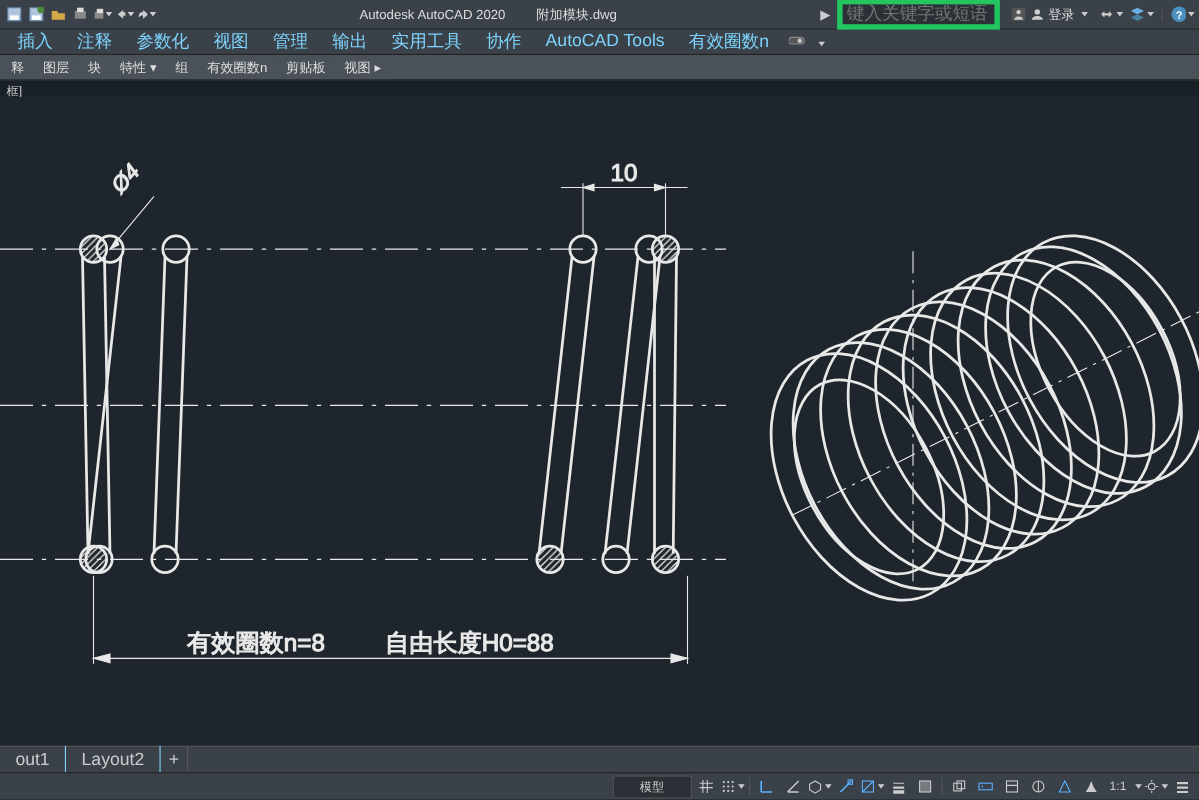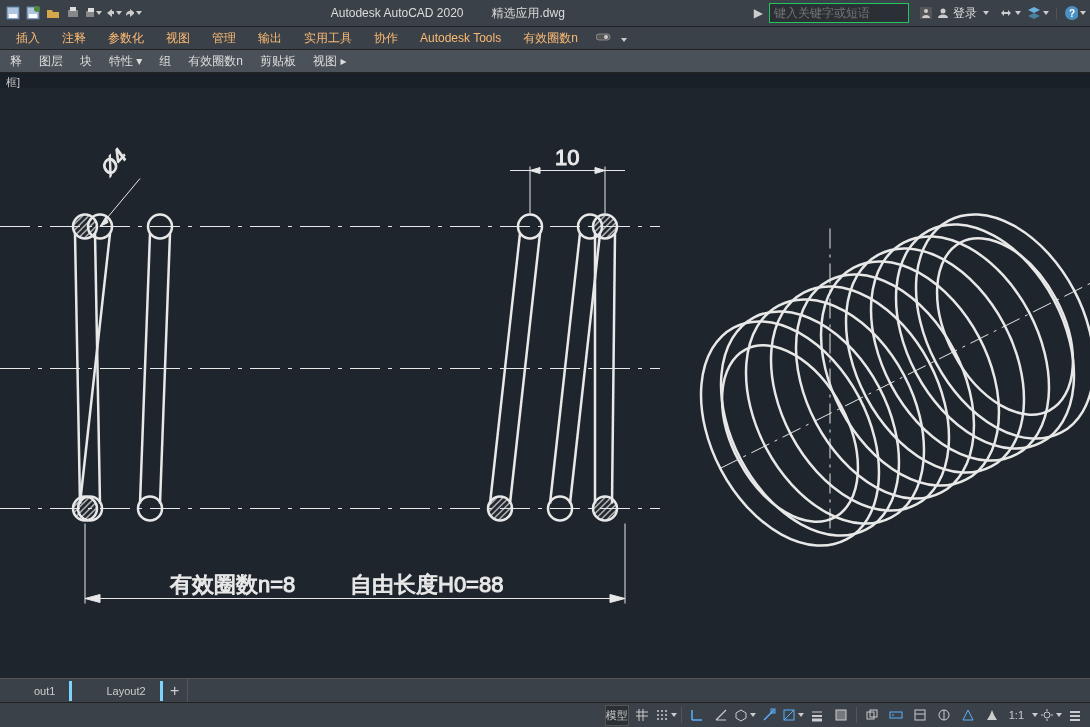--- a/index.html
+++ b/index.html
@@ -222,7 +222,7 @@
   </div>
   <div class="title-center">
     <span>Autodesk AutoCAD 2020</span>
-    <span>精选应用.dwg</span>
+    <span>附加模块.dwg</span>
   </div>
   <div class="title-right">
     <span style="color:#ccc;">▶</span>

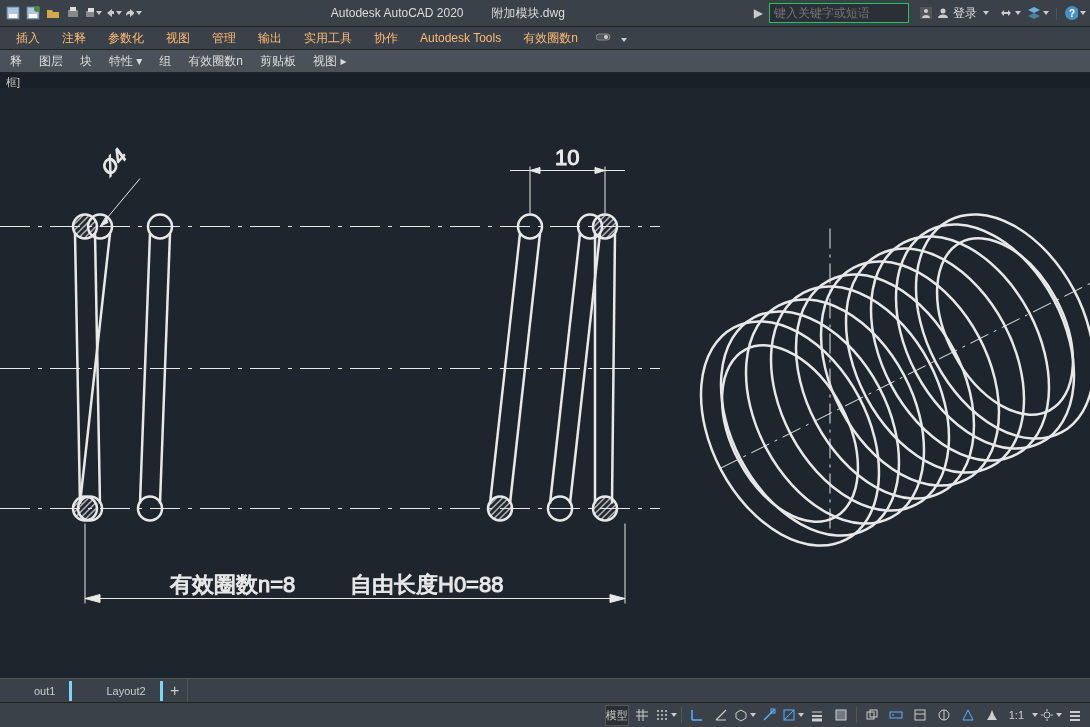--- a/index.html
+++ b/index.html
@@ -46,9 +46,9 @@
     width: 130px;
     height: 18px;
     background: #2a3036;
-    border: 1px solid #22c55e;
+    border: 5px solid #22c55e;
     color: #888;
-    font-size: 12px;
+    font-size: 16px;
     padding: 0 4px;
   }
   .login-btn {

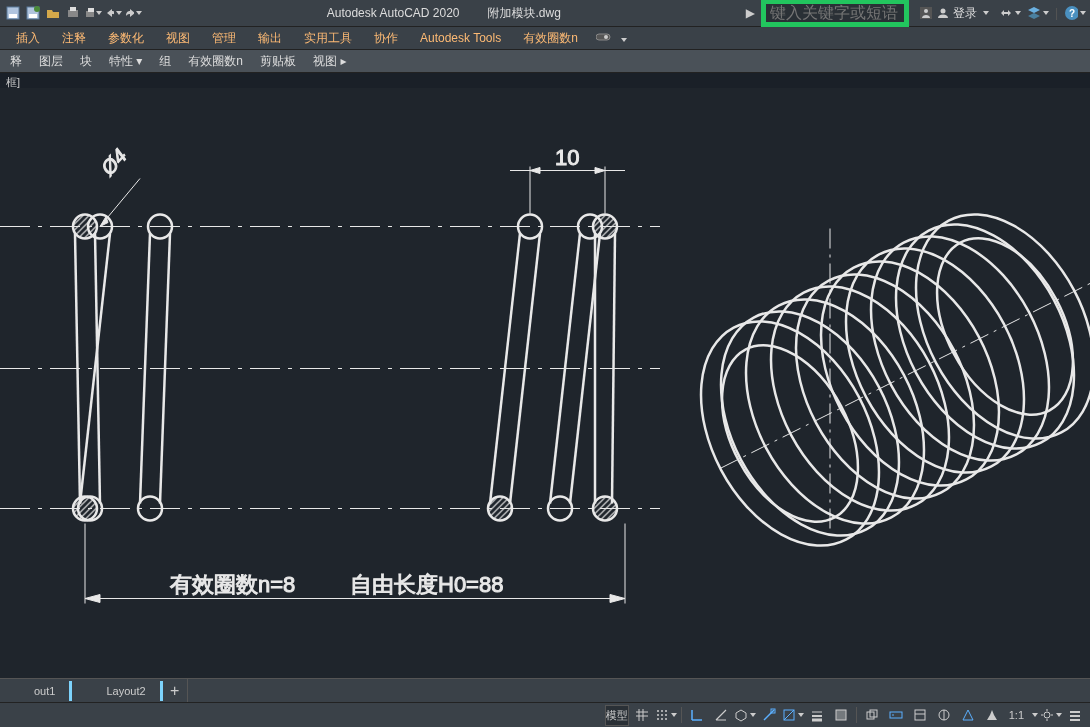--- a/index.html
+++ b/index.html
@@ -75,8 +75,8 @@
   }
   .menu-item {
     padding: 2px 10px;
-    color: #fdba74;
-    font-size: 12px;
+    color: #7dd3fc;
+    font-size: 16px;
     cursor: pointer;
   }
   .ribbon-tabs {

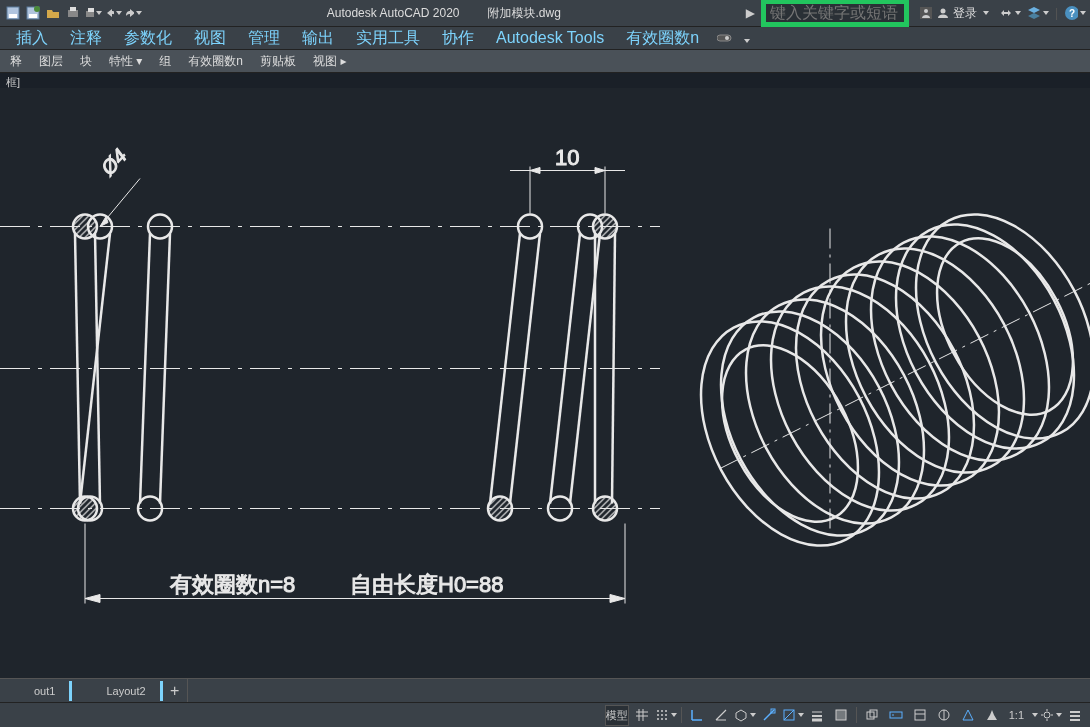--- a/index.html
+++ b/index.html
@@ -273,7 +273,7 @@
   <div class="menu-item">输出</div>
   <div class="menu-item">实用工具</div>
   <div class="menu-item">协作</div>
-  <div class="menu-item">Autodesk Tools</div>
+  <div class="menu-item">AutoCAD Tools</div>
   <div class="menu-item">有效圈数n</div>
   <div class="menu-item" style="padding:2px 6px;">
     <svg width="20" height="10">

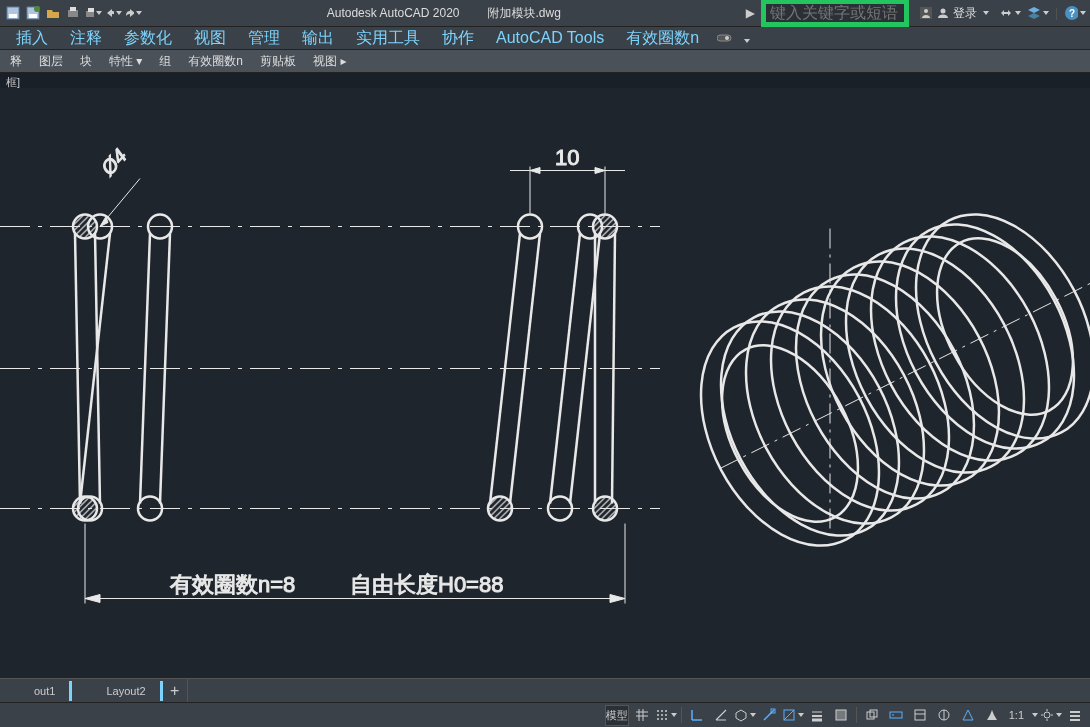--- a/index.html
+++ b/index.html
@@ -128,10 +128,9 @@
   .layout-tab {
     padding: 4px 14px;
     color: #ccc;
-    font-size: 11px;
-    border-right: 3px solid #7dd3fc;
+    font-size: 16px;
+    border-right: 1px solid #7dd3fc;
     cursor: pointer;
-    margin-left: 20px;
   }
   .layout-add {
     width: 24px; height: 24px;

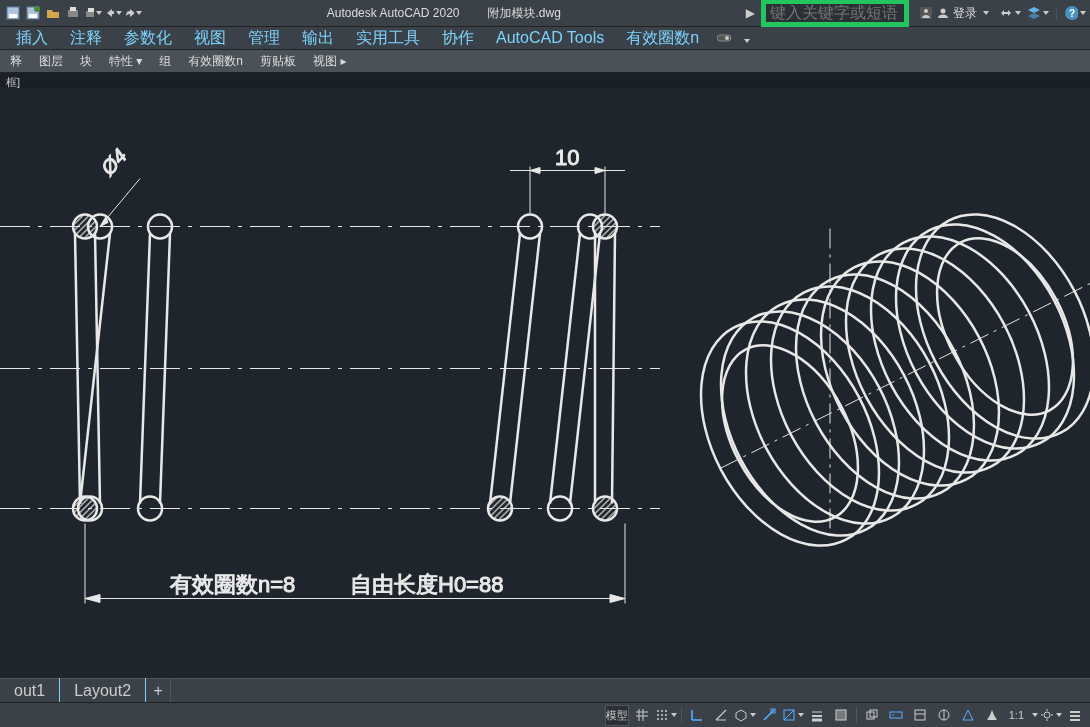--- a/index.html
+++ b/index.html
@@ -393,7 +393,7 @@
 </div>
 
 <div class="status-bar">
-  <div class="status-text" style="background:#2a3036;border:1px solid #555;padding:2px 0;text-align:center;">模型</div>
+  <div class="status-text" style="background:#2a3036;border:1px solid #555;padding:2px 24px;text-align:center;">模型</div>
   <div class="status-btn">
       <svg width="14" height="14">
         <g stroke="#ccc" stroke-width="1">

